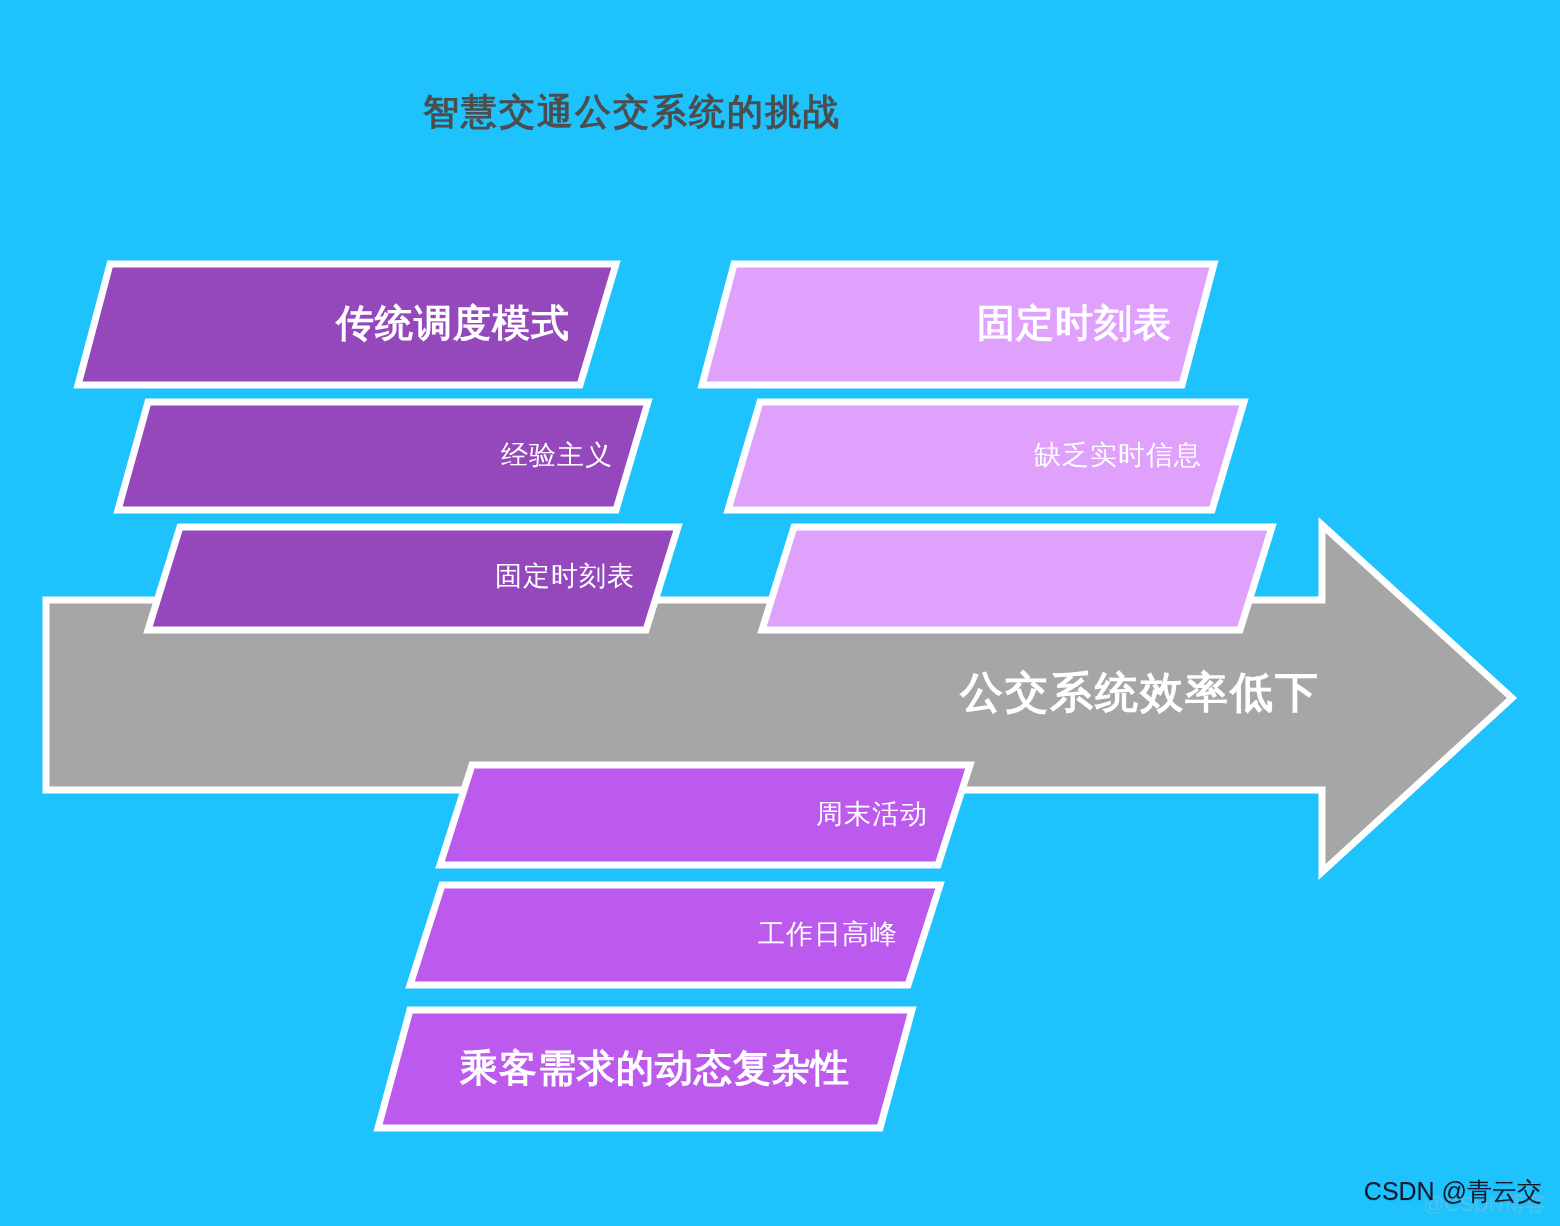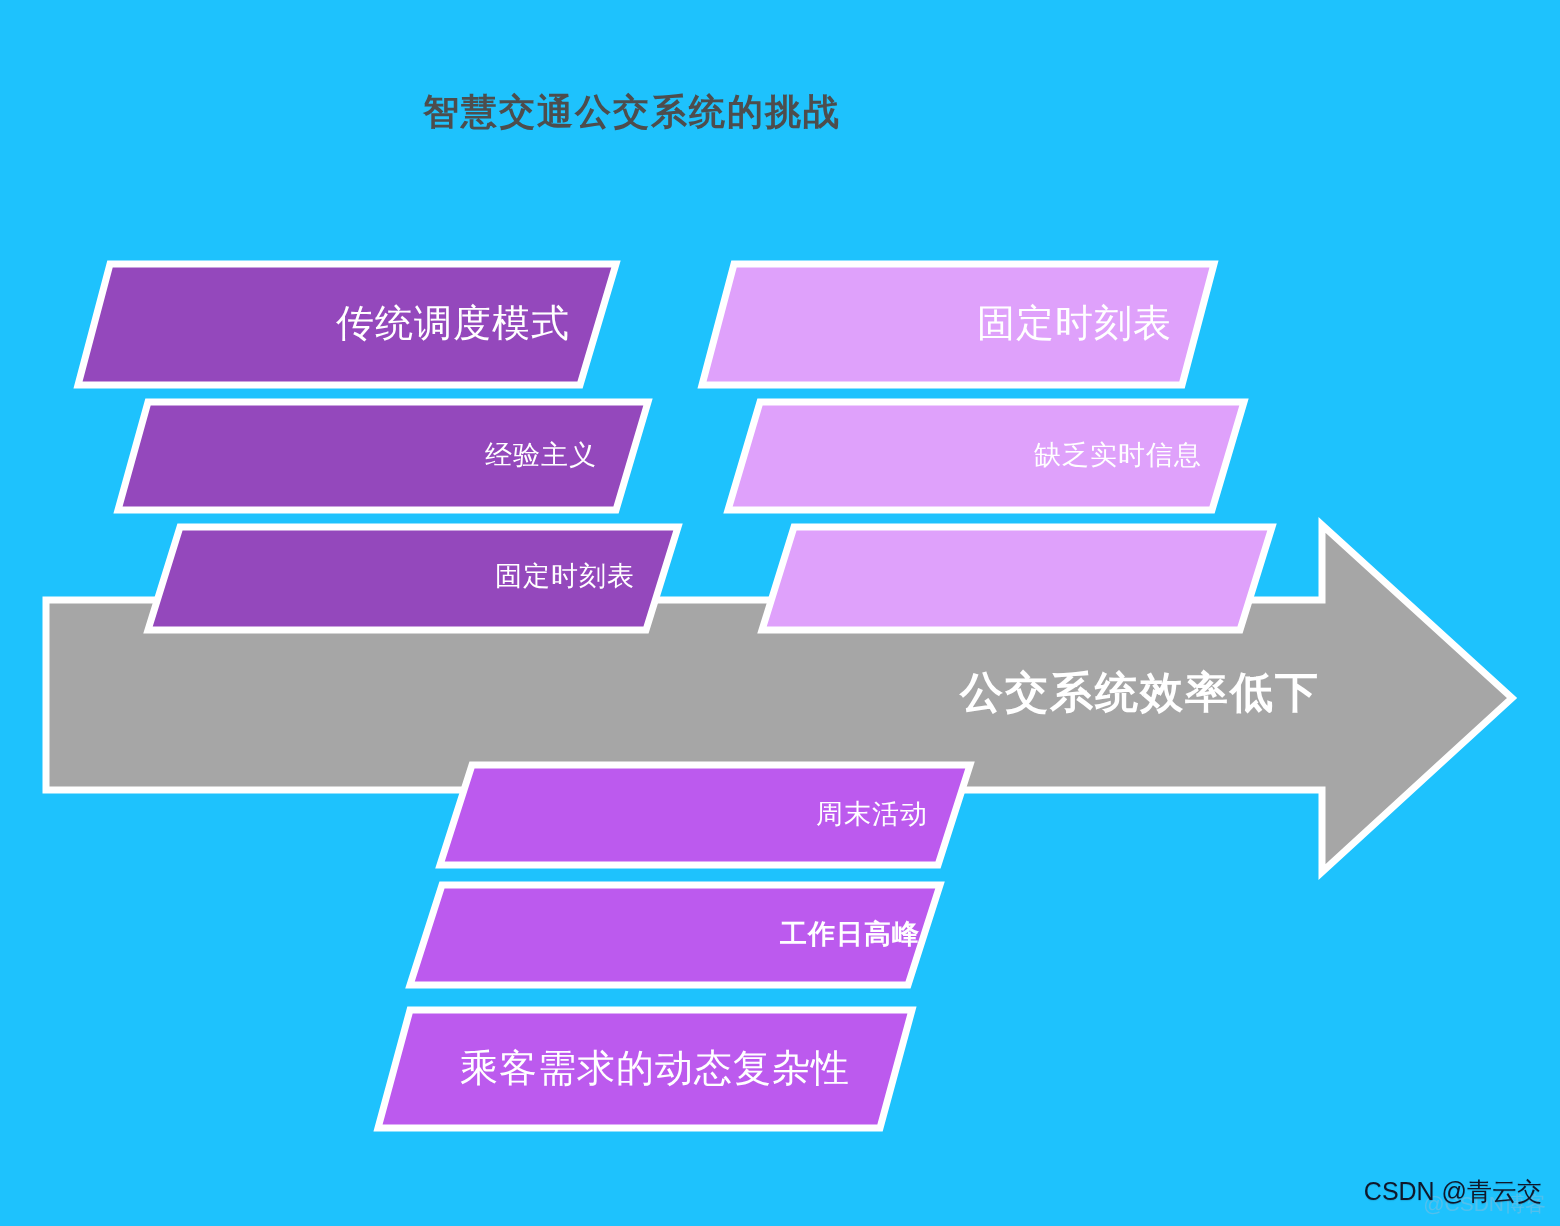--- a/index.html
+++ b/index.html
@@ -35,7 +35,7 @@
     line-height: 1;
   }
   .lbl-head {
-    font-weight: normal;
+    font-weight: bold;
     font-size: 38px;
     letter-spacing: 1px;
   }

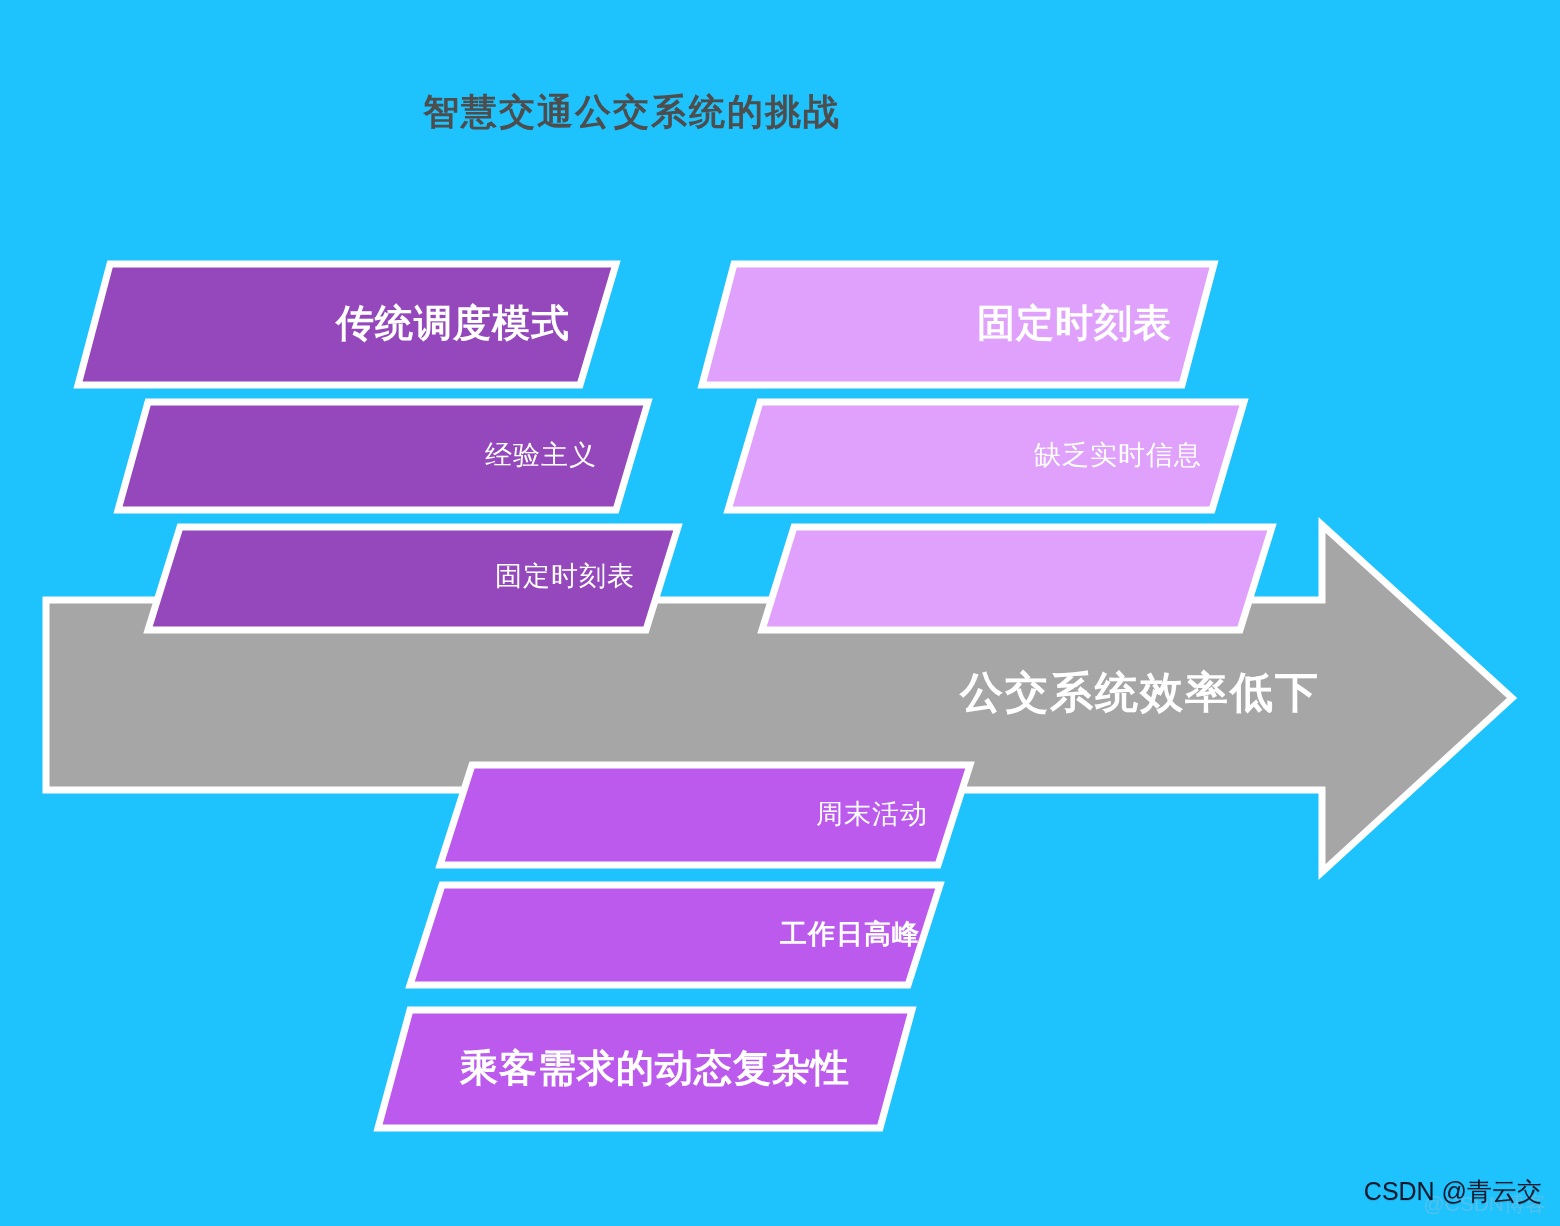--- a/index.html
+++ b/index.html
@@ -116,7 +116,7 @@
   <div id="page-title">智慧交通公交系统的挑战</div>
 
   <div class="shape-label lbl-head" style="left:140px; top:304px; width:430px;">传统调度模式</div>
-  <div class="shape-label lbl-sub" style="left:172px; top:442px; width:425px;">经验主义</div>
+  <div class="shape-label lbl-sub" style="left:188px; top:442px; width:425px;">经验主义</div>
   <div class="shape-label lbl-sub" style="left:210px; top:563px; width:425px;">固定时刻表</div>
 
   <div class="shape-label lbl-head" style="left:760px; top:304px; width:412px;">固定时刻表</div>

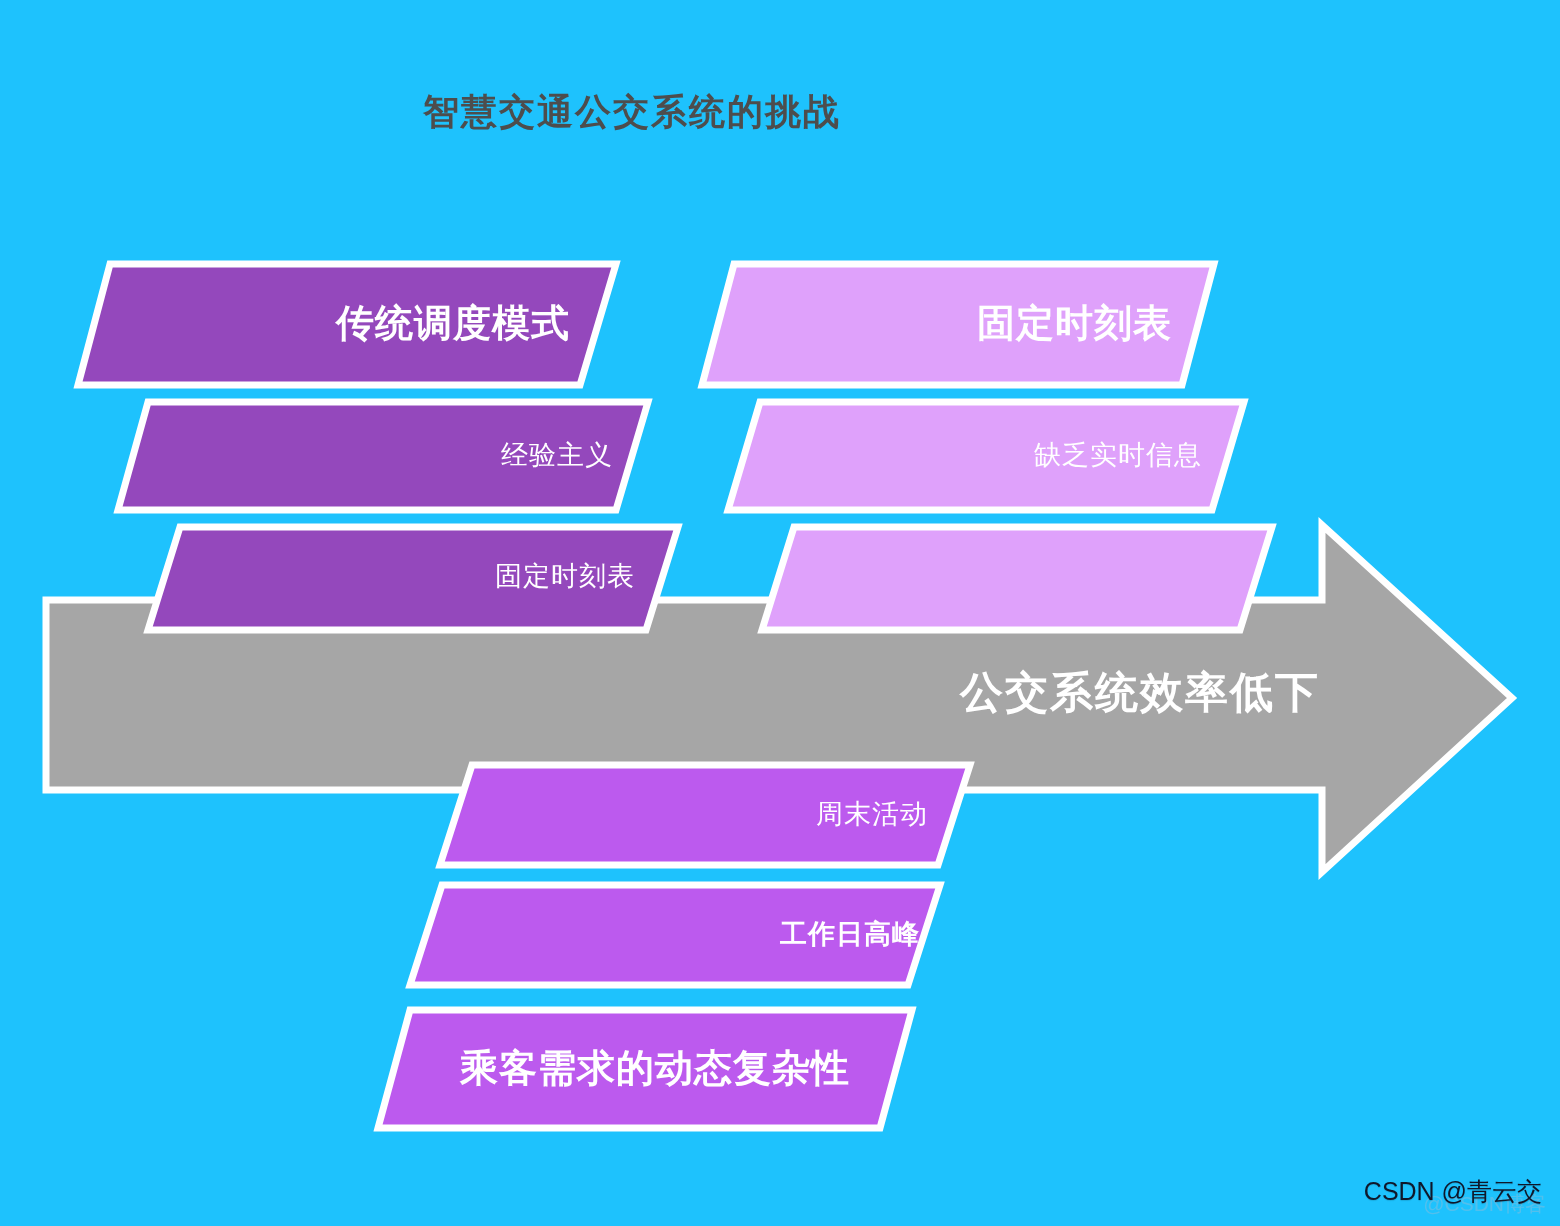--- a/index.html
+++ b/index.html
@@ -123,7 +123,7 @@
   <div class="shape-label lbl-sub" style="left:790px; top:442px; width:412px;">缺乏实时信息</div>
 
   <div class="shape-label lbl-sub" style="left:500px; top:801px; width:428px;">周末活动</div>
-  <div class="shape-label lbl-sub" style="left:492px; top:921px; width:428px;font-weight:bold;">工作日高峰</div>
+  <div class="shape-label lbl-sub" style="left:470px; top:921px; width:428px;">工作日高峰</div>
   <div class="shape-label lbl-head" style="left:440px; top:1049px; width:430px; text-align:center;">乘客需求的动态复杂性</div>
 
   <div id="arrow-label">公交系统效率低下</div>

